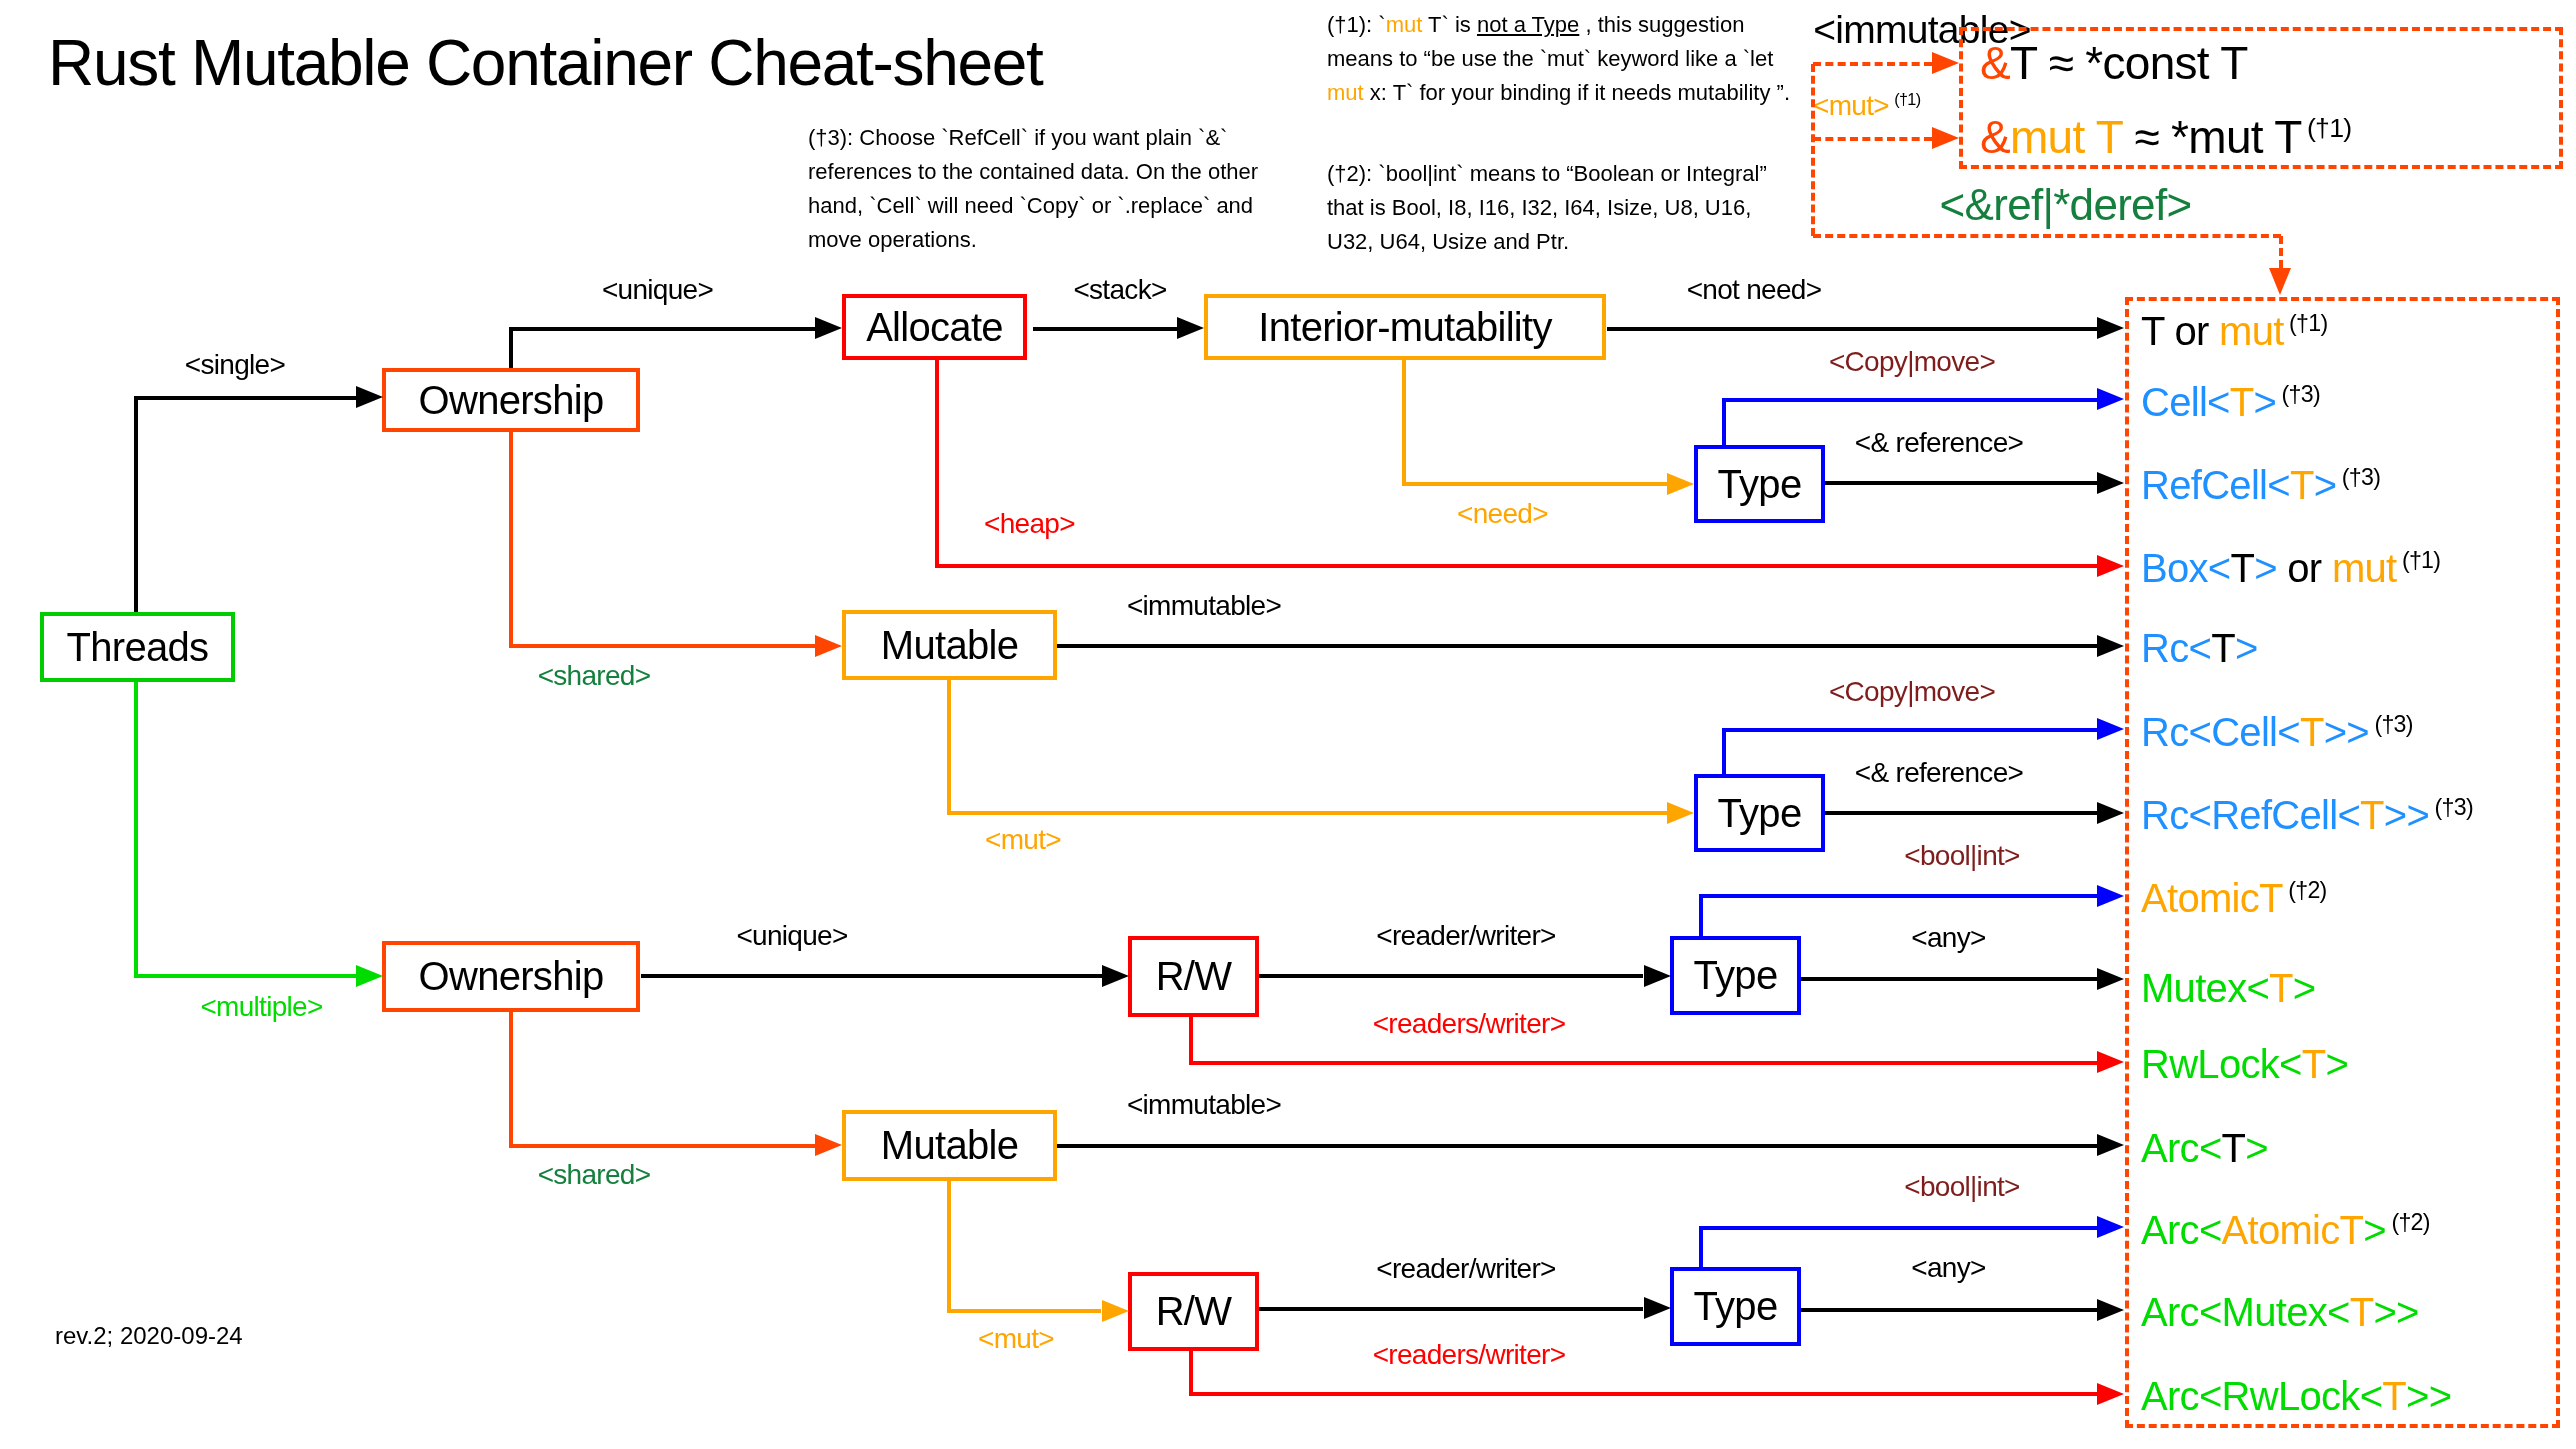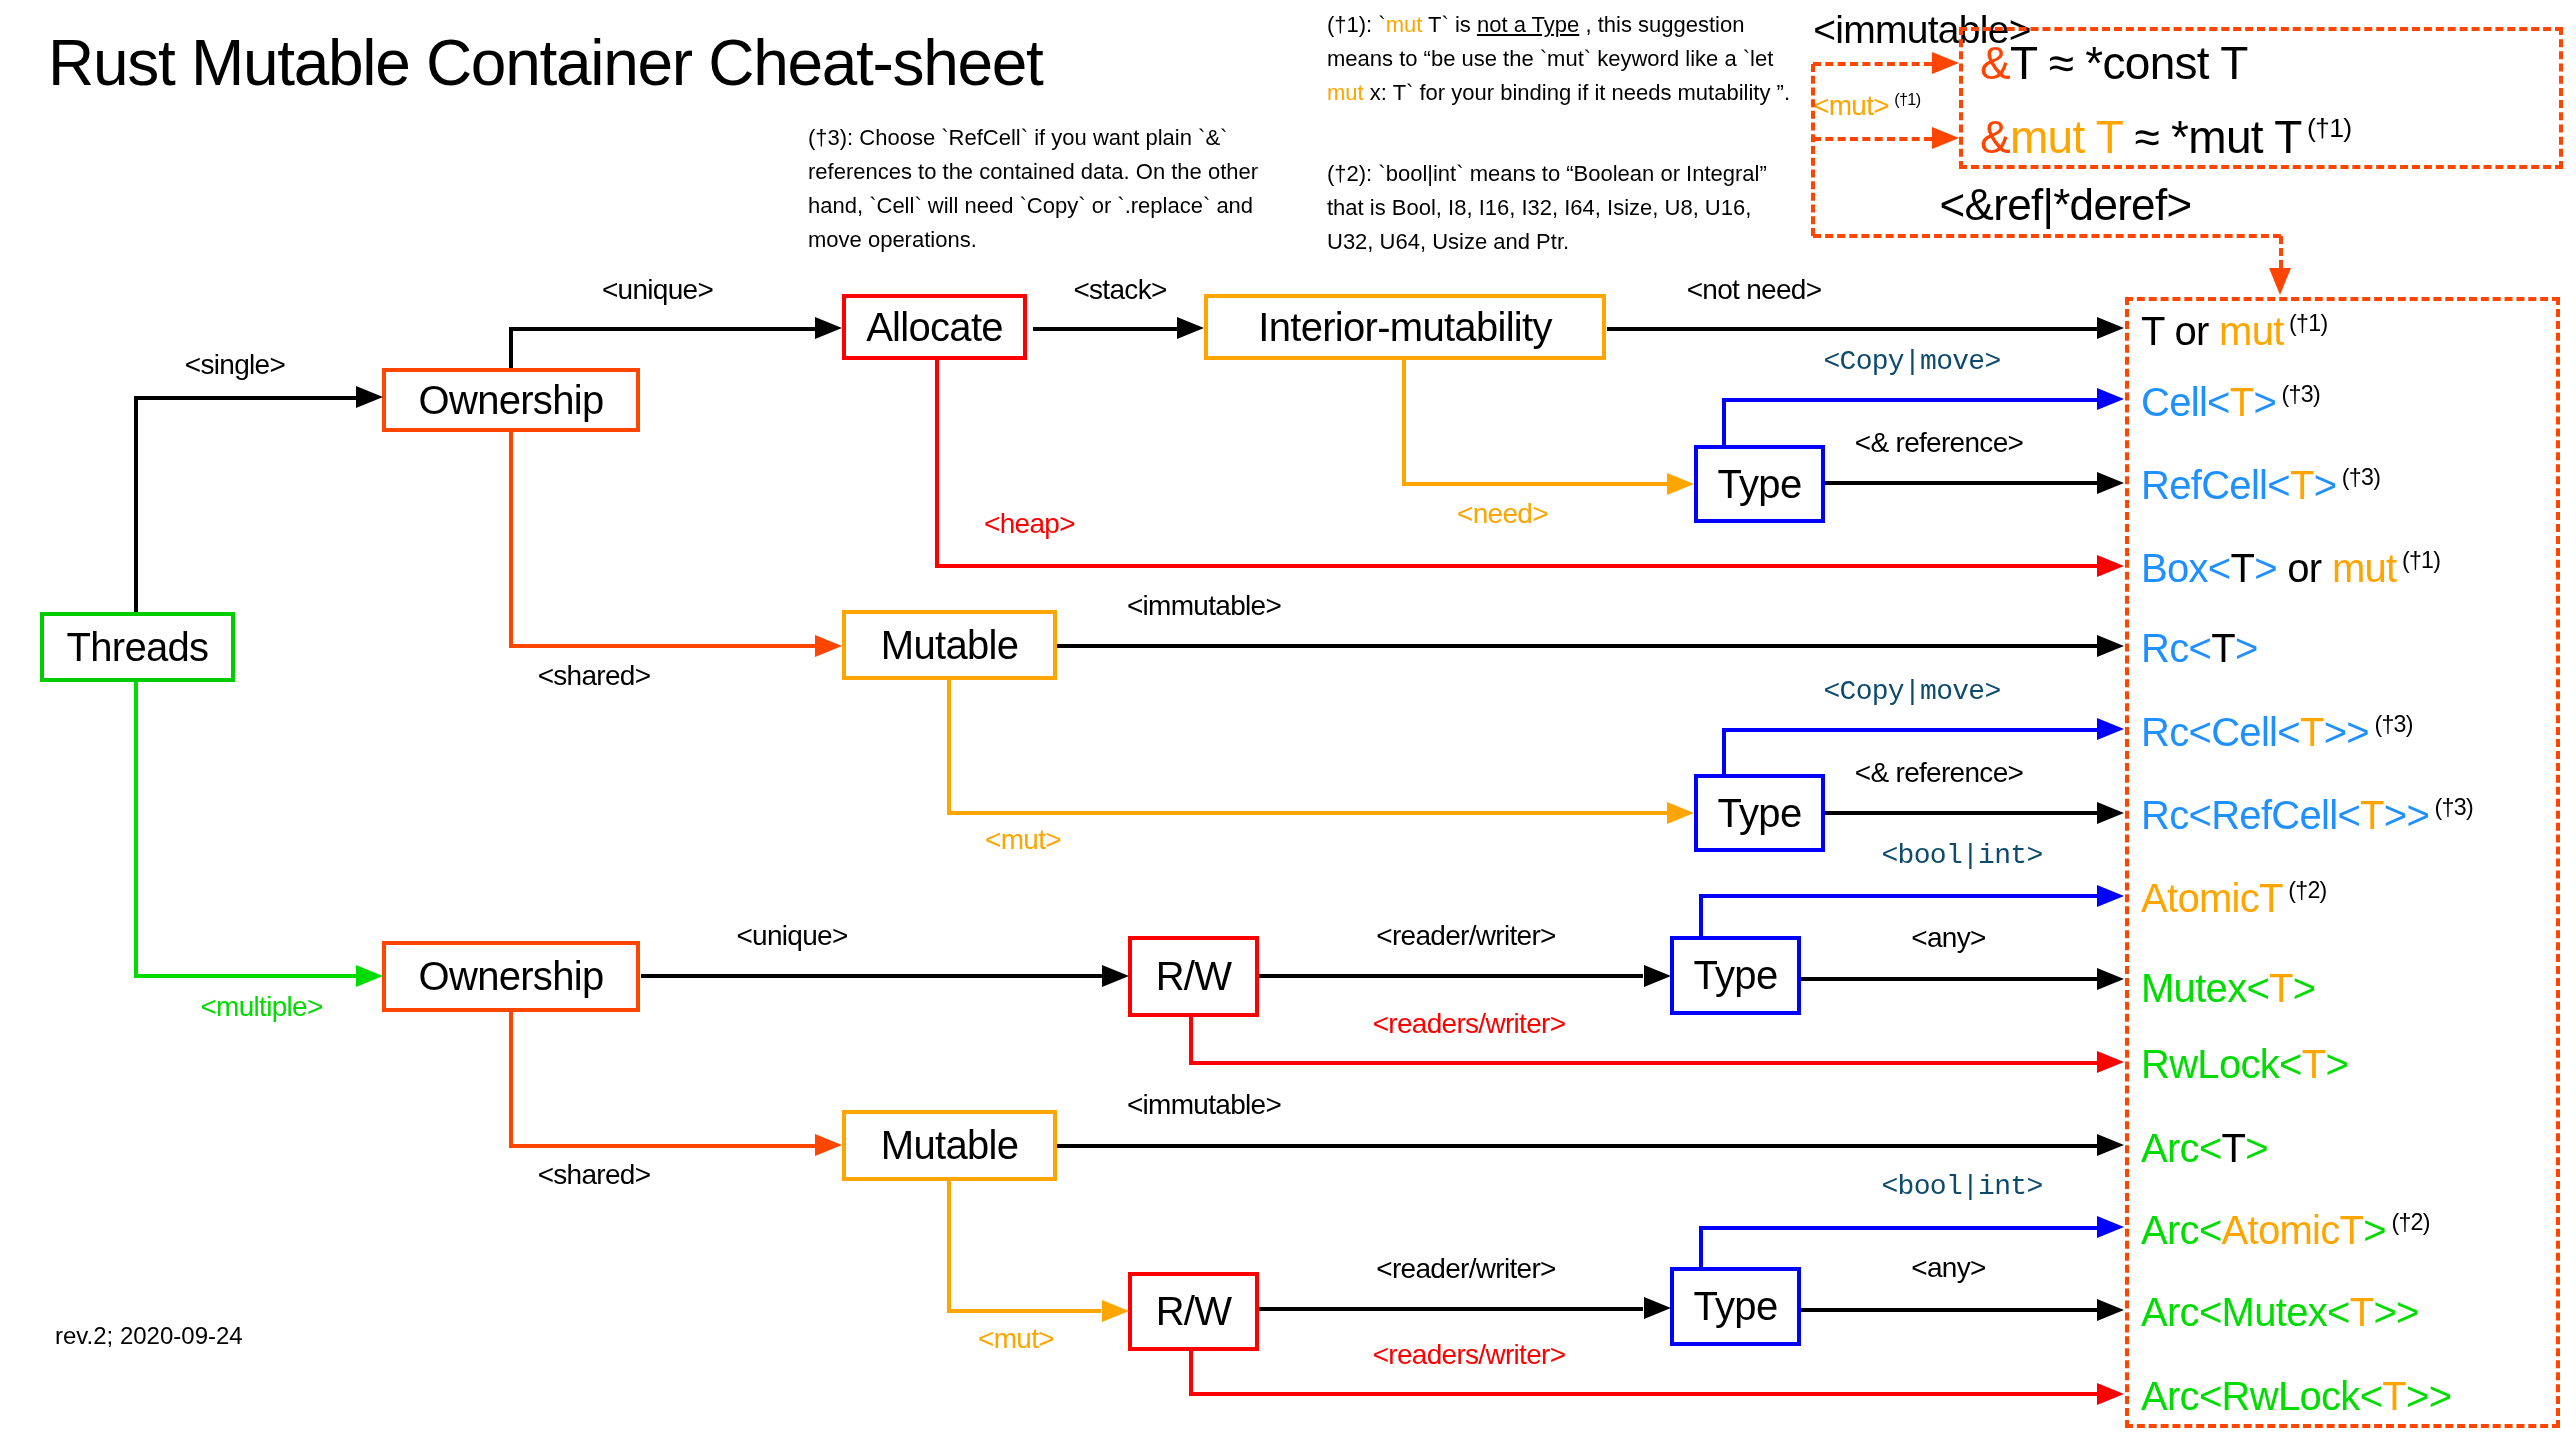--- a/index.html
+++ b/index.html
@@ -21,7 +21,7 @@
   .seg.b{color:#1E90FF;} .seg.g{color:#00DC00;}
   .seg.ku{color:#000;text-decoration:underline;}
   .seg.sup{color:#000;font-size:0.58em;vertical-align:super;margin-left:5.4px;}
-  .c-k{color:#000;} .c-o{color:#FFA500;} .c-or{color:#000000;} .c-r{color:#FF0000;}
+  .c-k{color:#000;} .c-o{color:#FFA500;} .c-or{color:#15803d;} .c-r{color:#FF0000;}
   .c-bl{color:#0c4a6e;font-family:Liberation Mono, monospace;} .c-g{color:#00DC00;}
   #page-title{position:absolute;left:48px;top:25.5px;font-size:64px;letter-spacing:-1.3px;white-space:nowrap;}
   .eq{position:absolute;font-size:46px;letter-spacing:-0.7px;white-space:nowrap;}

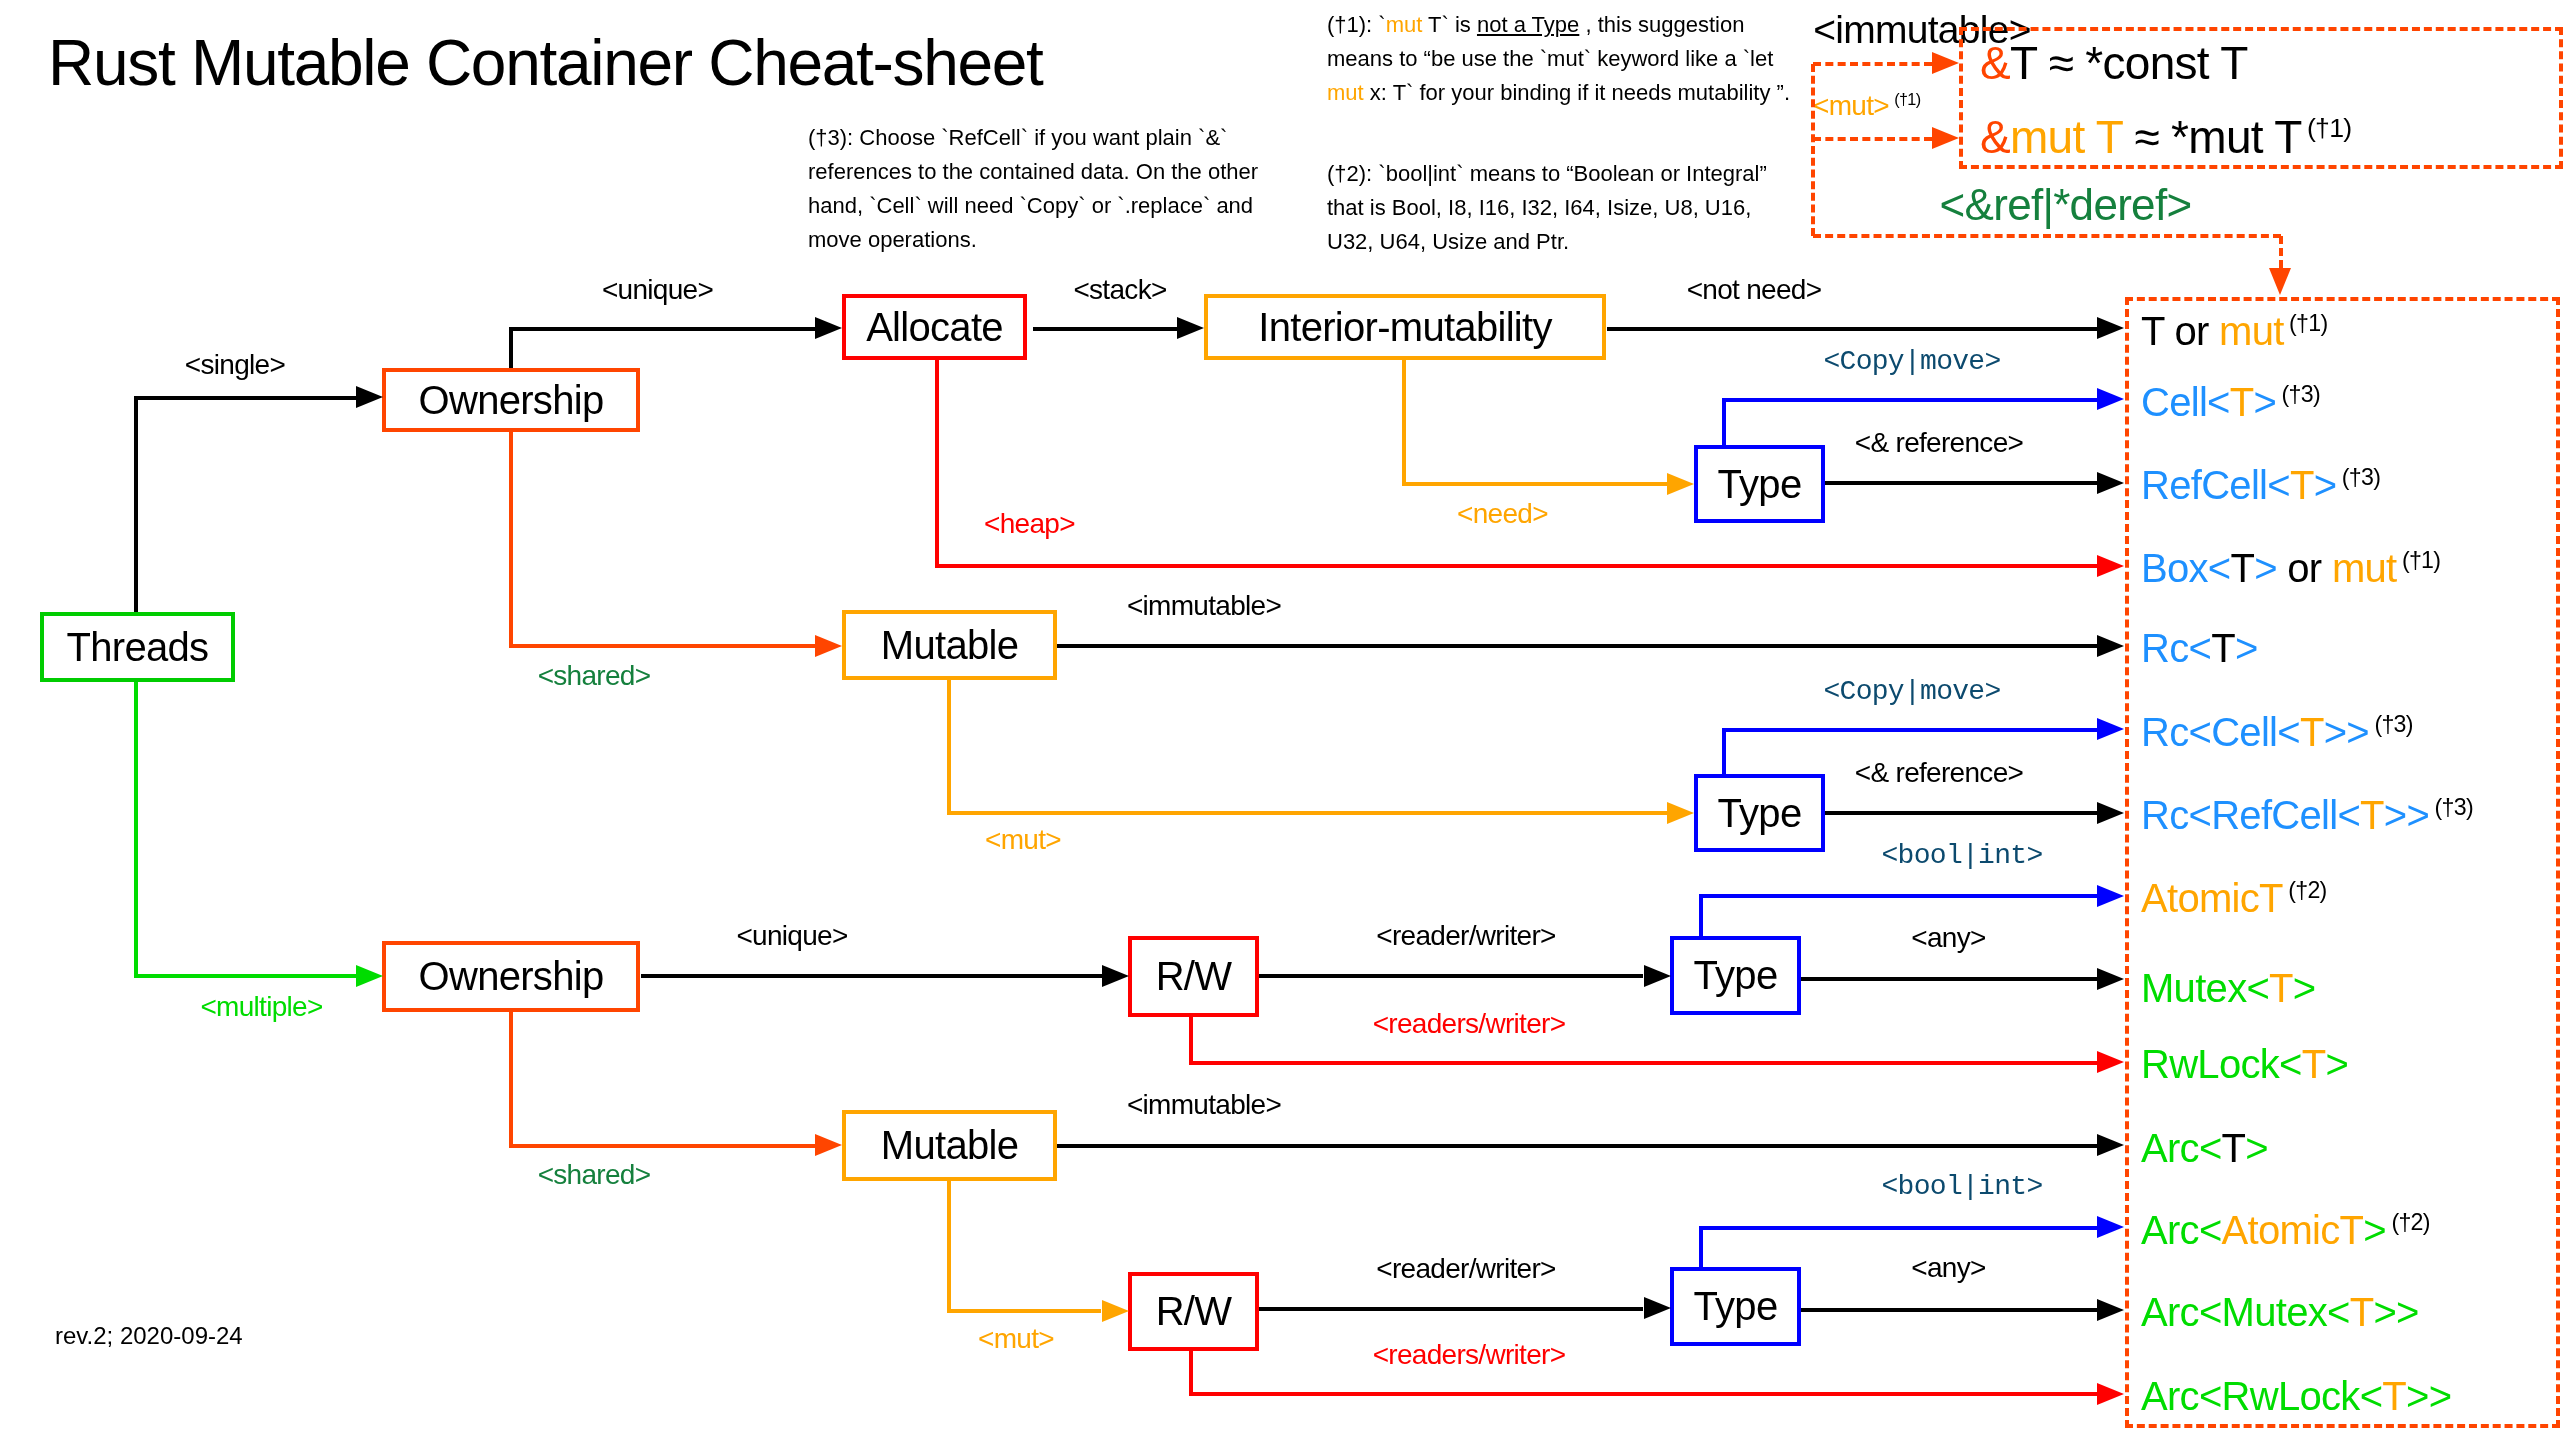--- a/index.html
+++ b/index.html
@@ -22,7 +22,7 @@
   .seg.ku{color:#000;text-decoration:underline;}
   .seg.sup{color:#000;font-size:0.58em;vertical-align:super;margin-left:5.4px;}
   .c-k{color:#000;} .c-o{color:#FFA500;} .c-or{color:#15803d;} .c-r{color:#FF0000;}
-  .c-bl{color:#0c4a6e;font-family:Liberation Mono, monospace;} .c-g{color:#00DC00;}
+  .c-bl{color:#7f1d1d;} .c-g{color:#00DC00;}
   #page-title{position:absolute;left:48px;top:25.5px;font-size:64px;letter-spacing:-1.3px;white-space:nowrap;}
   .eq{position:absolute;font-size:46px;letter-spacing:-0.7px;white-space:nowrap;}
   #footer{position:absolute;left:55px;top:1316px;font-size:24px;line-height:1.7;}

